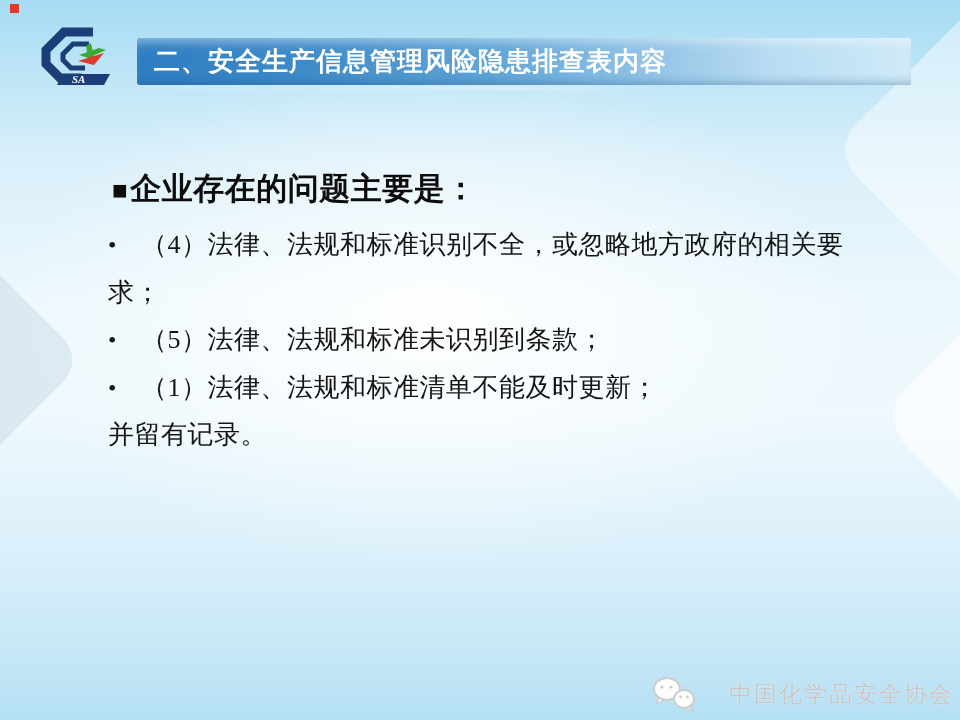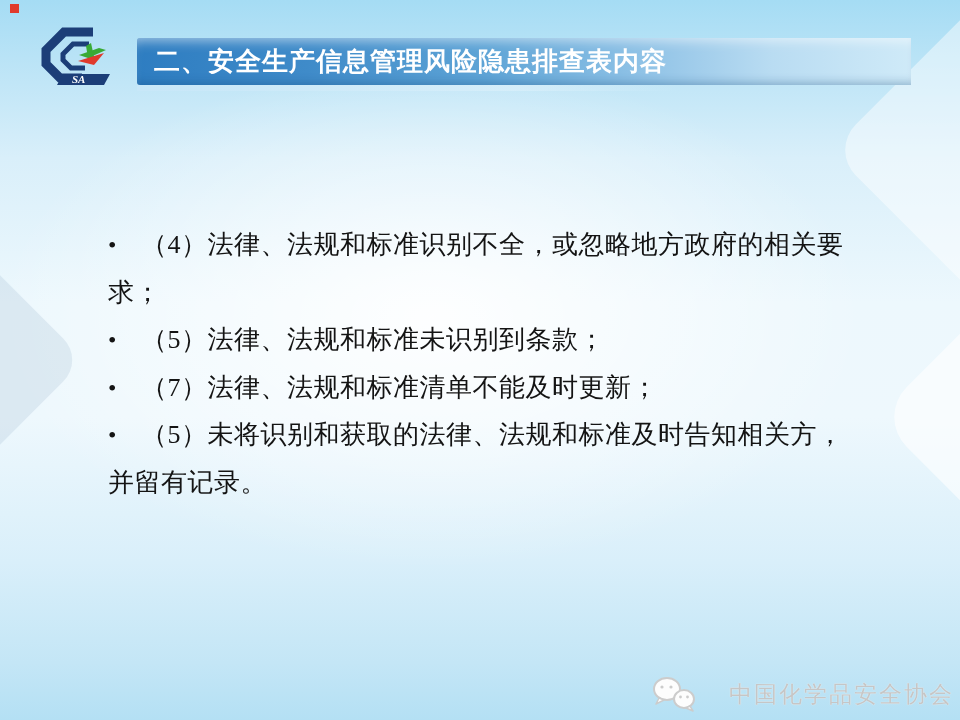--- a/index.html
+++ b/index.html
@@ -75,6 +75,9 @@
     <span class="title">二、安全生产信息管理风险隐患排查表内容</span>
   </div>
 
+  <div class="heading">
+    <span class="hmark">■</span><span>企业存在的问题主要是：</span>
+  </div>
 
   <div class="content-lines">
     <div class="line"><span class="marker">•</span><span>（4）法律、法规和标准识别不全，或忽略地方政府的相关要</span></div>

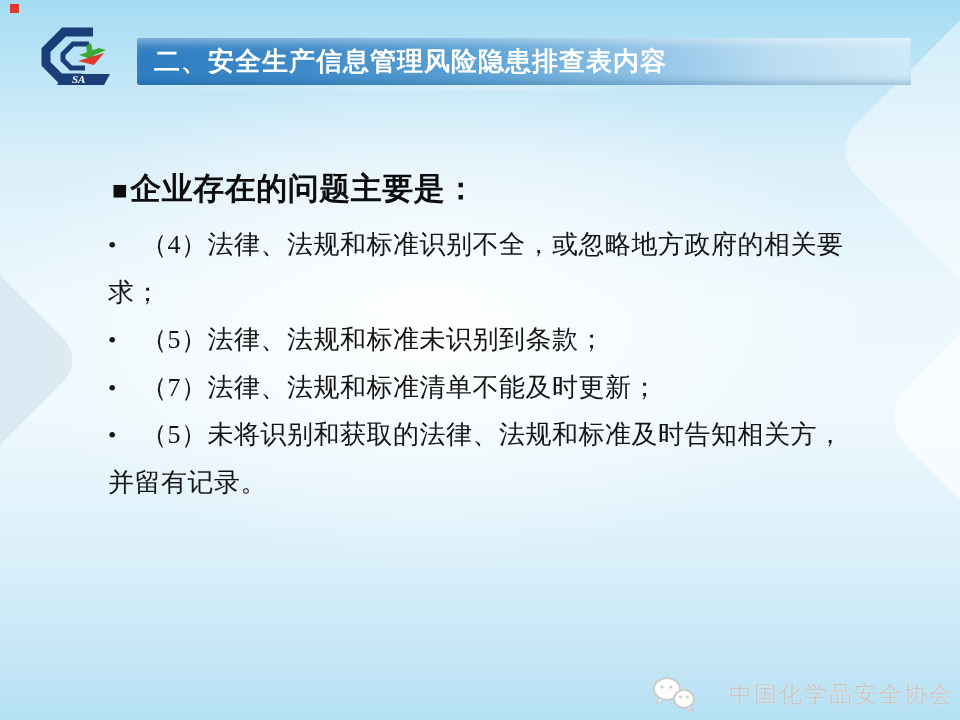--- a/index.html
+++ b/index.html
@@ -83,7 +83,7 @@
     <div class="line"><span class="marker">•</span><span>（4）法律、法规和标准识别不全，或忽略地方政府的相关要</span></div>
     <div class="line"><span class="marker"></span><span>求；</span></div>
     <div class="line"><span class="marker">•</span><span>（5）法律、法规和标准未识别到条款；</span></div>
-    <div class="line"><span class="marker">•</span><span>（7）法律、法规和标准清单不能及时更新；</span></div>
+    <div class="line"><span class="marker">•</span><span>（1）法律、法规和标准清单不能及时更新；</span></div>
     <div class="line"><span class="marker">•</span><span>（5）未将识别和获取的法律、法规和标准及时告知相关方，</span></div>
     <div class="line"><span class="marker"></span><span>并留有记录。</span></div>
   </div>

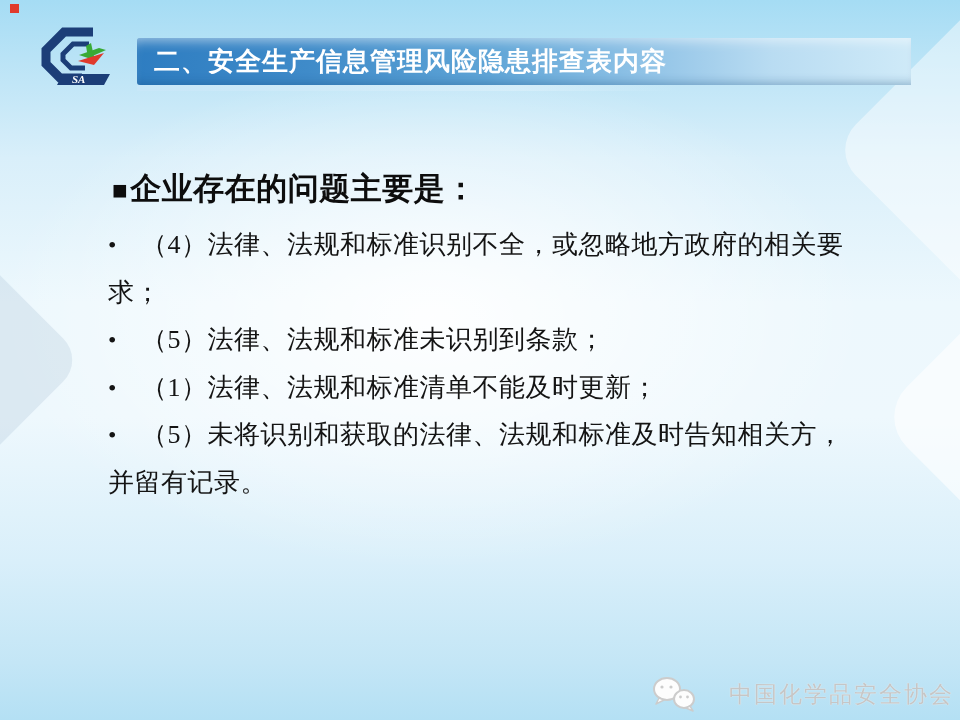--- a/index.html
+++ b/index.html
@@ -84,7 +84,6 @@
     <div class="line"><span class="marker"></span><span>求；</span></div>
     <div class="line"><span class="marker">•</span><span>（5）法律、法规和标准未识别到条款；</span></div>
     <div class="line"><span class="marker">•</span><span>（1）法律、法规和标准清单不能及时更新；</span></div>
-    <div class="line"><span class="marker">•</span><span>（5）未将识别和获取的法律、法规和标准及时告知相关方，</span></div>
     <div class="line"><span class="marker"></span><span>并留有记录。</span></div>
   </div>
 

